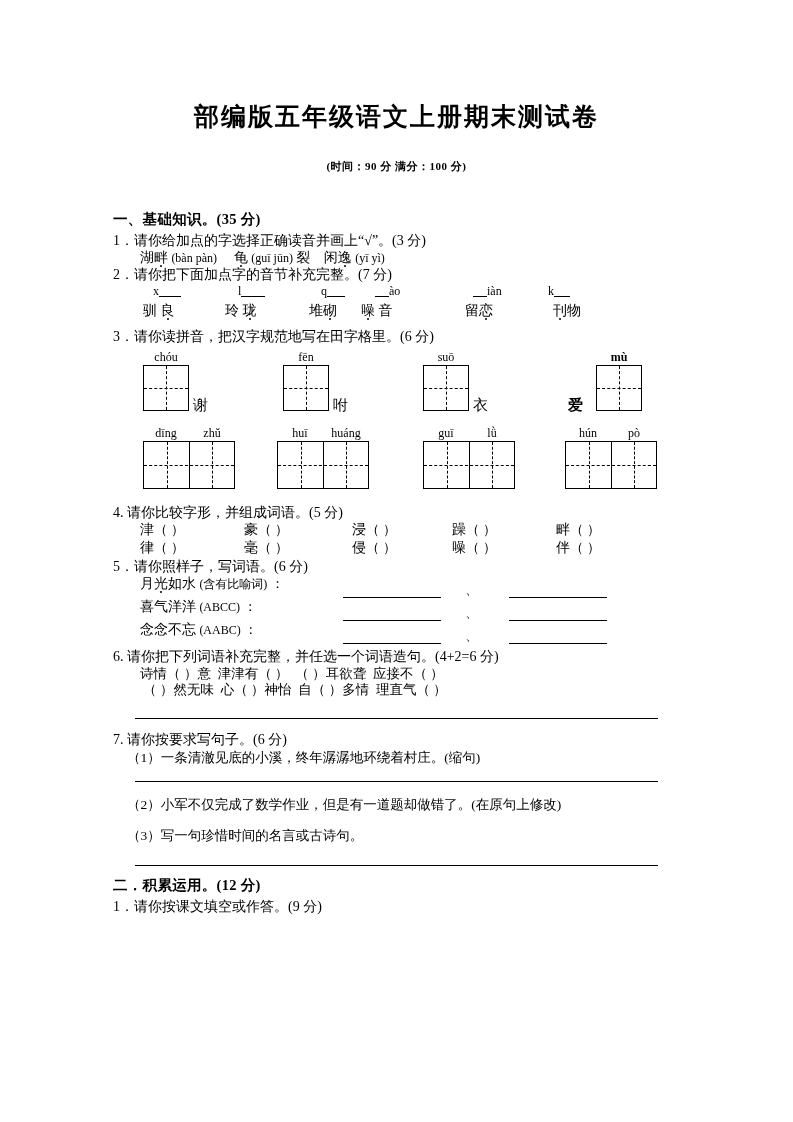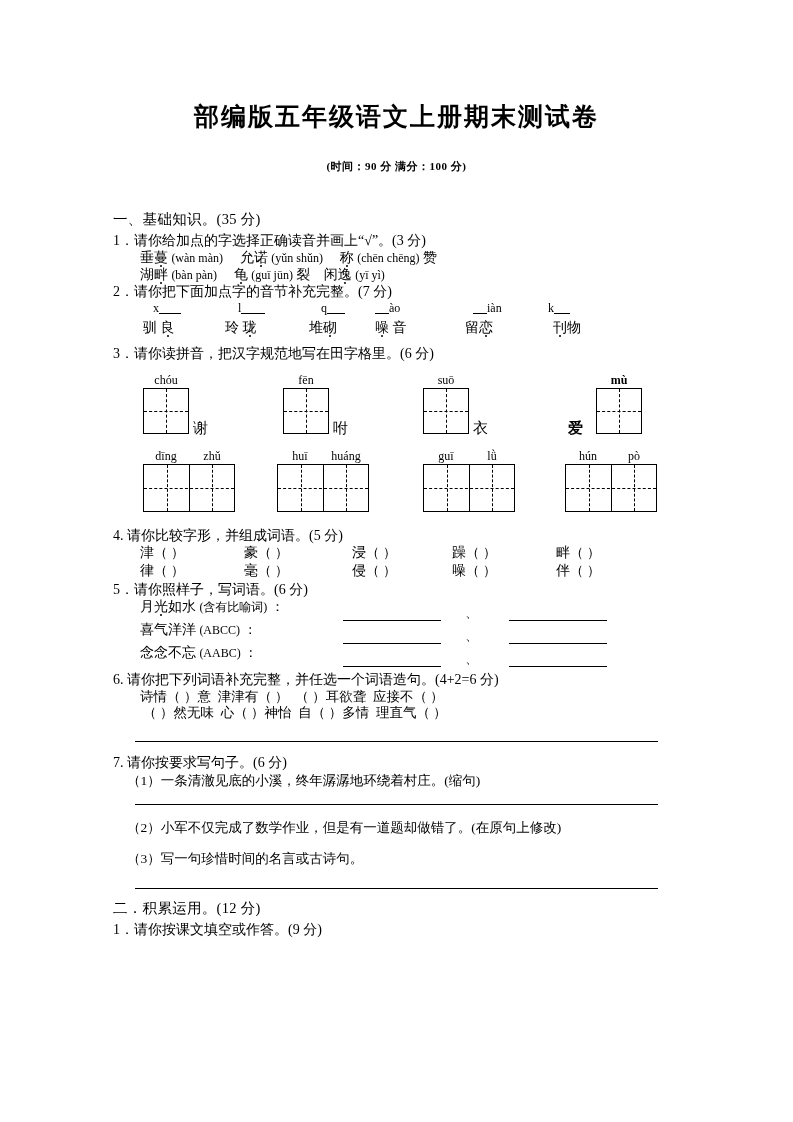--- a/index.html
+++ b/index.html
@@ -52,7 +52,7 @@
   }
 
   .section-head {
-    font-weight: normal;
+    font-weight: bold;
     font-size: 14.5px;
     margin: 0 0 7px 0;
     letter-spacing: 0.3px;

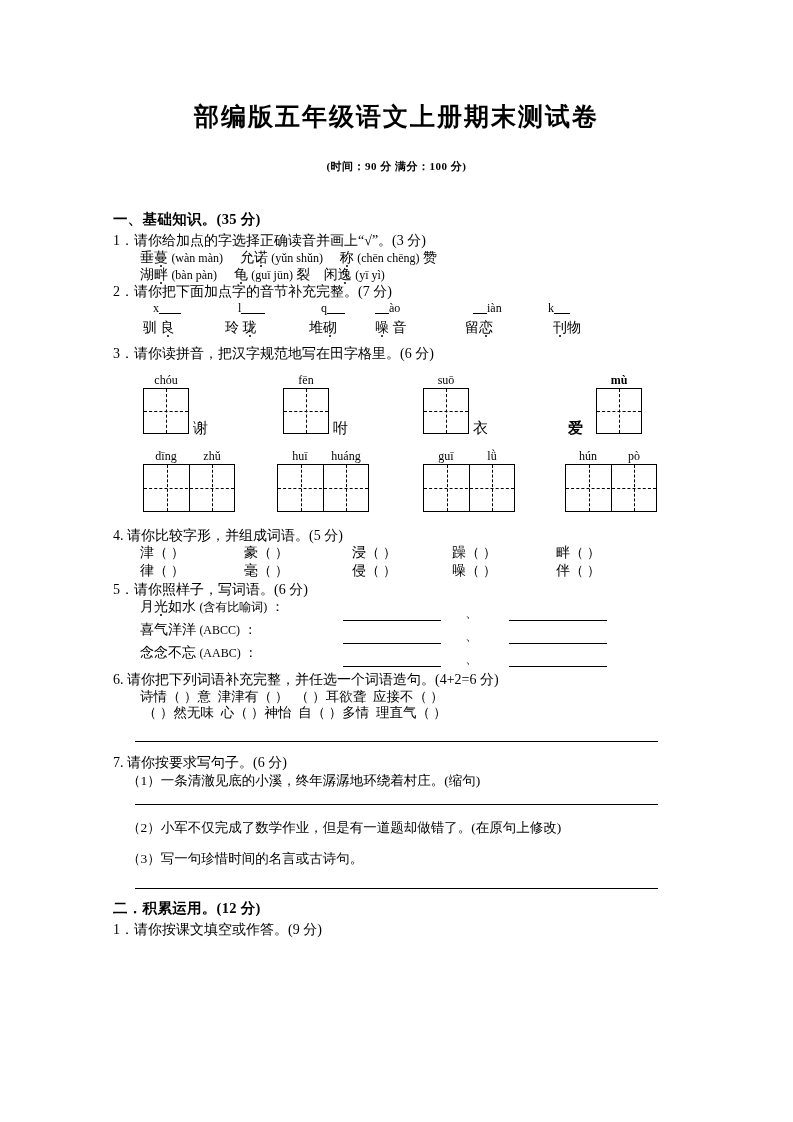--- a/index.html
+++ b/index.html
@@ -211,17 +211,6 @@
 
     <div class="q">1．请你给加点的字选择正确读音并画上“√”。(3 分)</div>
 
-    <div class="row indent1">
-      <span class="han"><span>垂</span><span class="dotchar">蔓</span></span>
-      <span class="py">(wàn màn)</span>
-      &nbsp;&nbsp;&nbsp;
-      <span class="han"><span>允</span><span class="dotchar">诺</span></span>
-      <span class="py">(yǔn shǔn)</span>
-      &nbsp;&nbsp;&nbsp;
-      <span class="han dotchar">称</span>
-      <span class="py">(chēn chēng)</span>
-      <span class="han">赞</span>
-    </div>
 
     <div class="row indent1">
       <span class="han"><span>湖</span><span class="dotchar">畔</span></span>

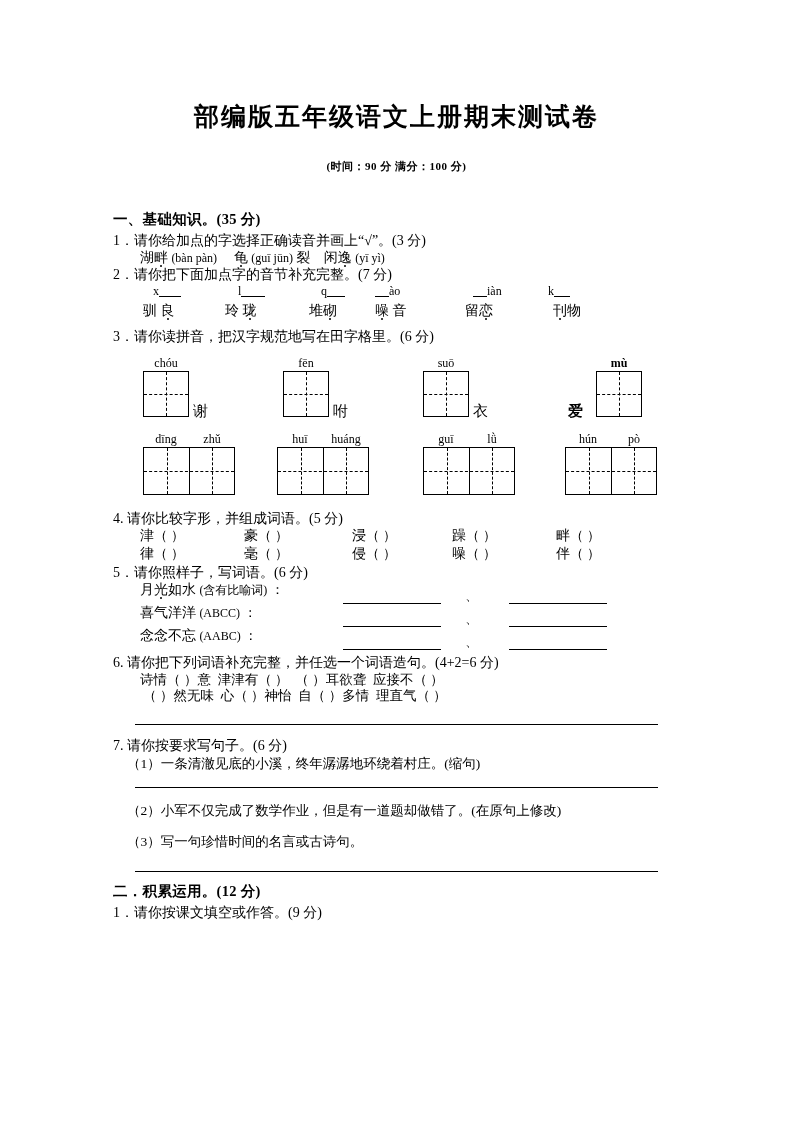--- a/index.html
+++ b/index.html
@@ -239,7 +239,7 @@
       <span class="abs han" style="left:30px;">驯 <span class="dotchar">良</span></span>
       <span class="abs han" style="left:112px;">玲 <span class="dotchar">珑</span></span>
       <span class="abs han" style="left:196px;">堆<span class="dotchar">砌</span></span>
-      <span class="abs han" style="left:262px;"><span class="dotchar">噪</span> 音</span>
+      <span class="abs han" style="left:248px;"><span class="dotchar">噪</span> 音</span>
       <span class="abs han" style="left:352px;">留<span class="dotchar">恋</span></span>
       <span class="abs han" style="left:440px;"><span class="dotchar">刊</span>物</span>
     </div>

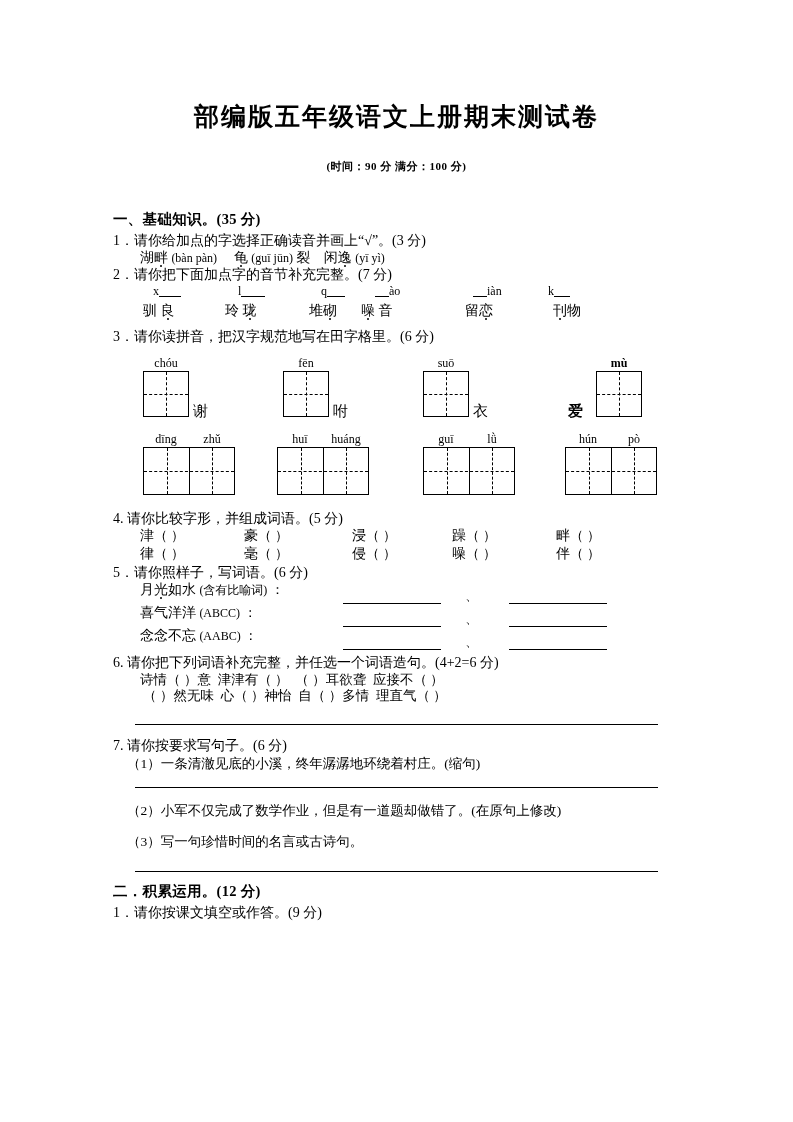--- a/index.html
+++ b/index.html
@@ -120,7 +120,7 @@
   
   .grid-row {
     position: relative;
-    margin-top: 12px;
+    margin-top: 6px;
     height: 74px;
   }
   .grid-unit {

